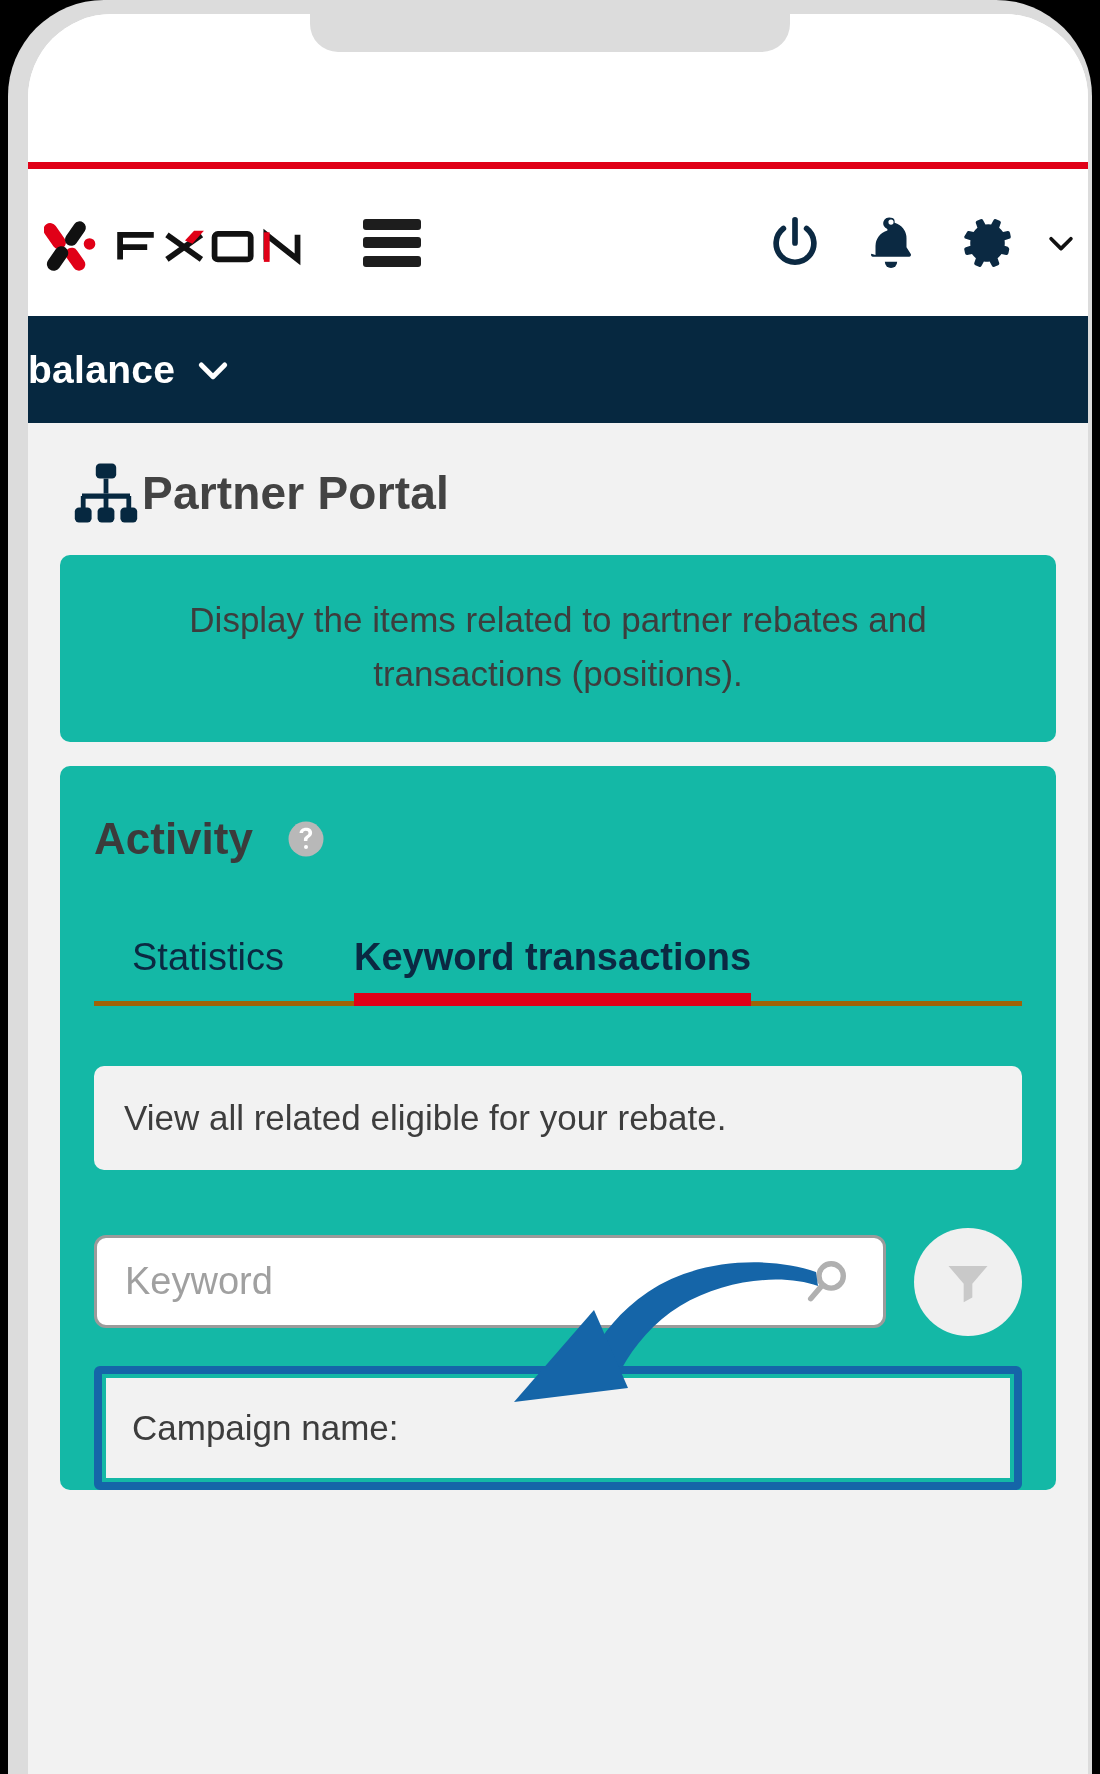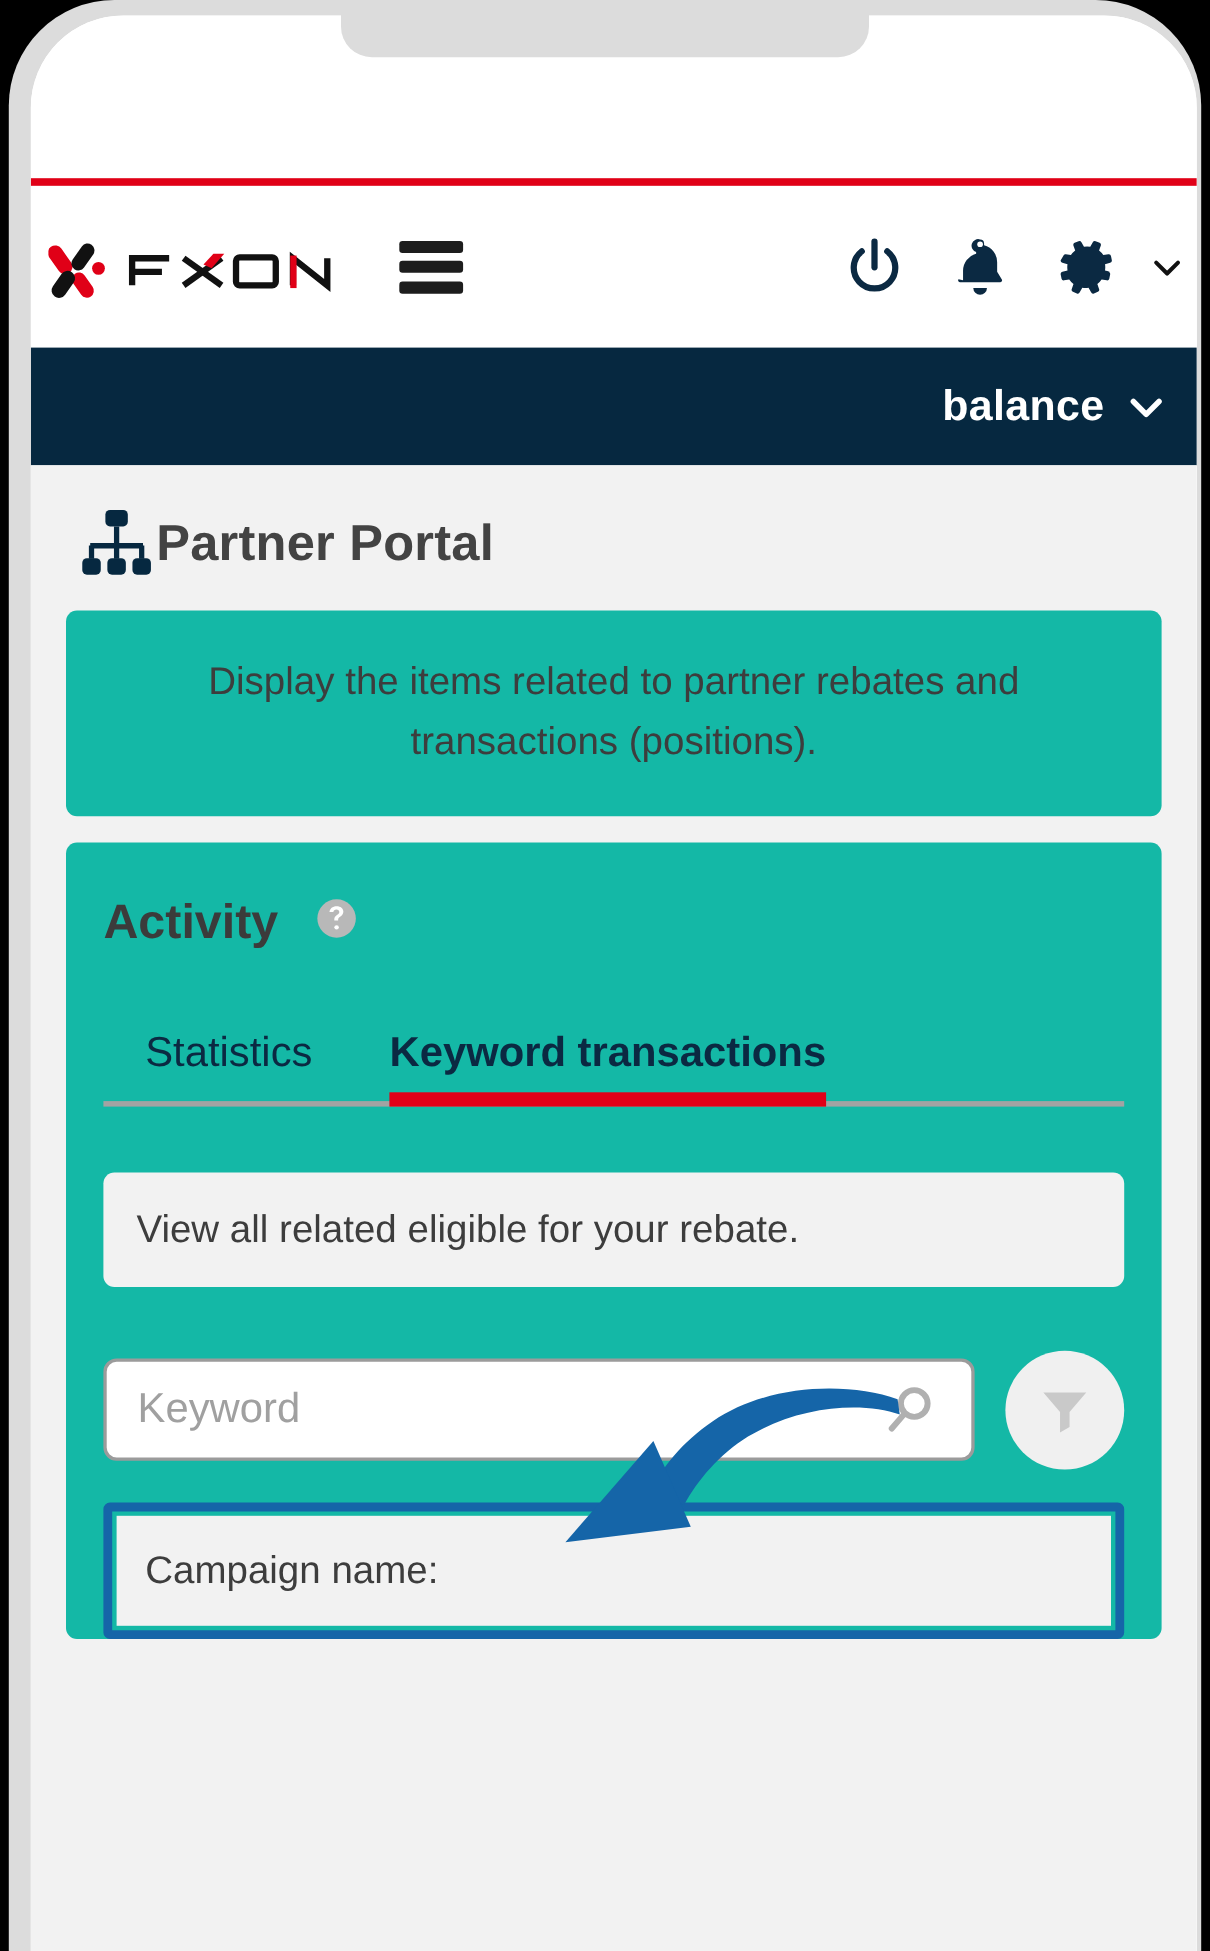--- a/index.html
+++ b/index.html
@@ -94,7 +94,7 @@
     left: 0; top: 302px;
     width: 1060px; height: 107px;
     background: #062840;
-    display: flex; align-items: center; justify-content: flex-end;
+    display: flex; align-items: center; 
   }
   .balance-label {
     color: #ffffff;

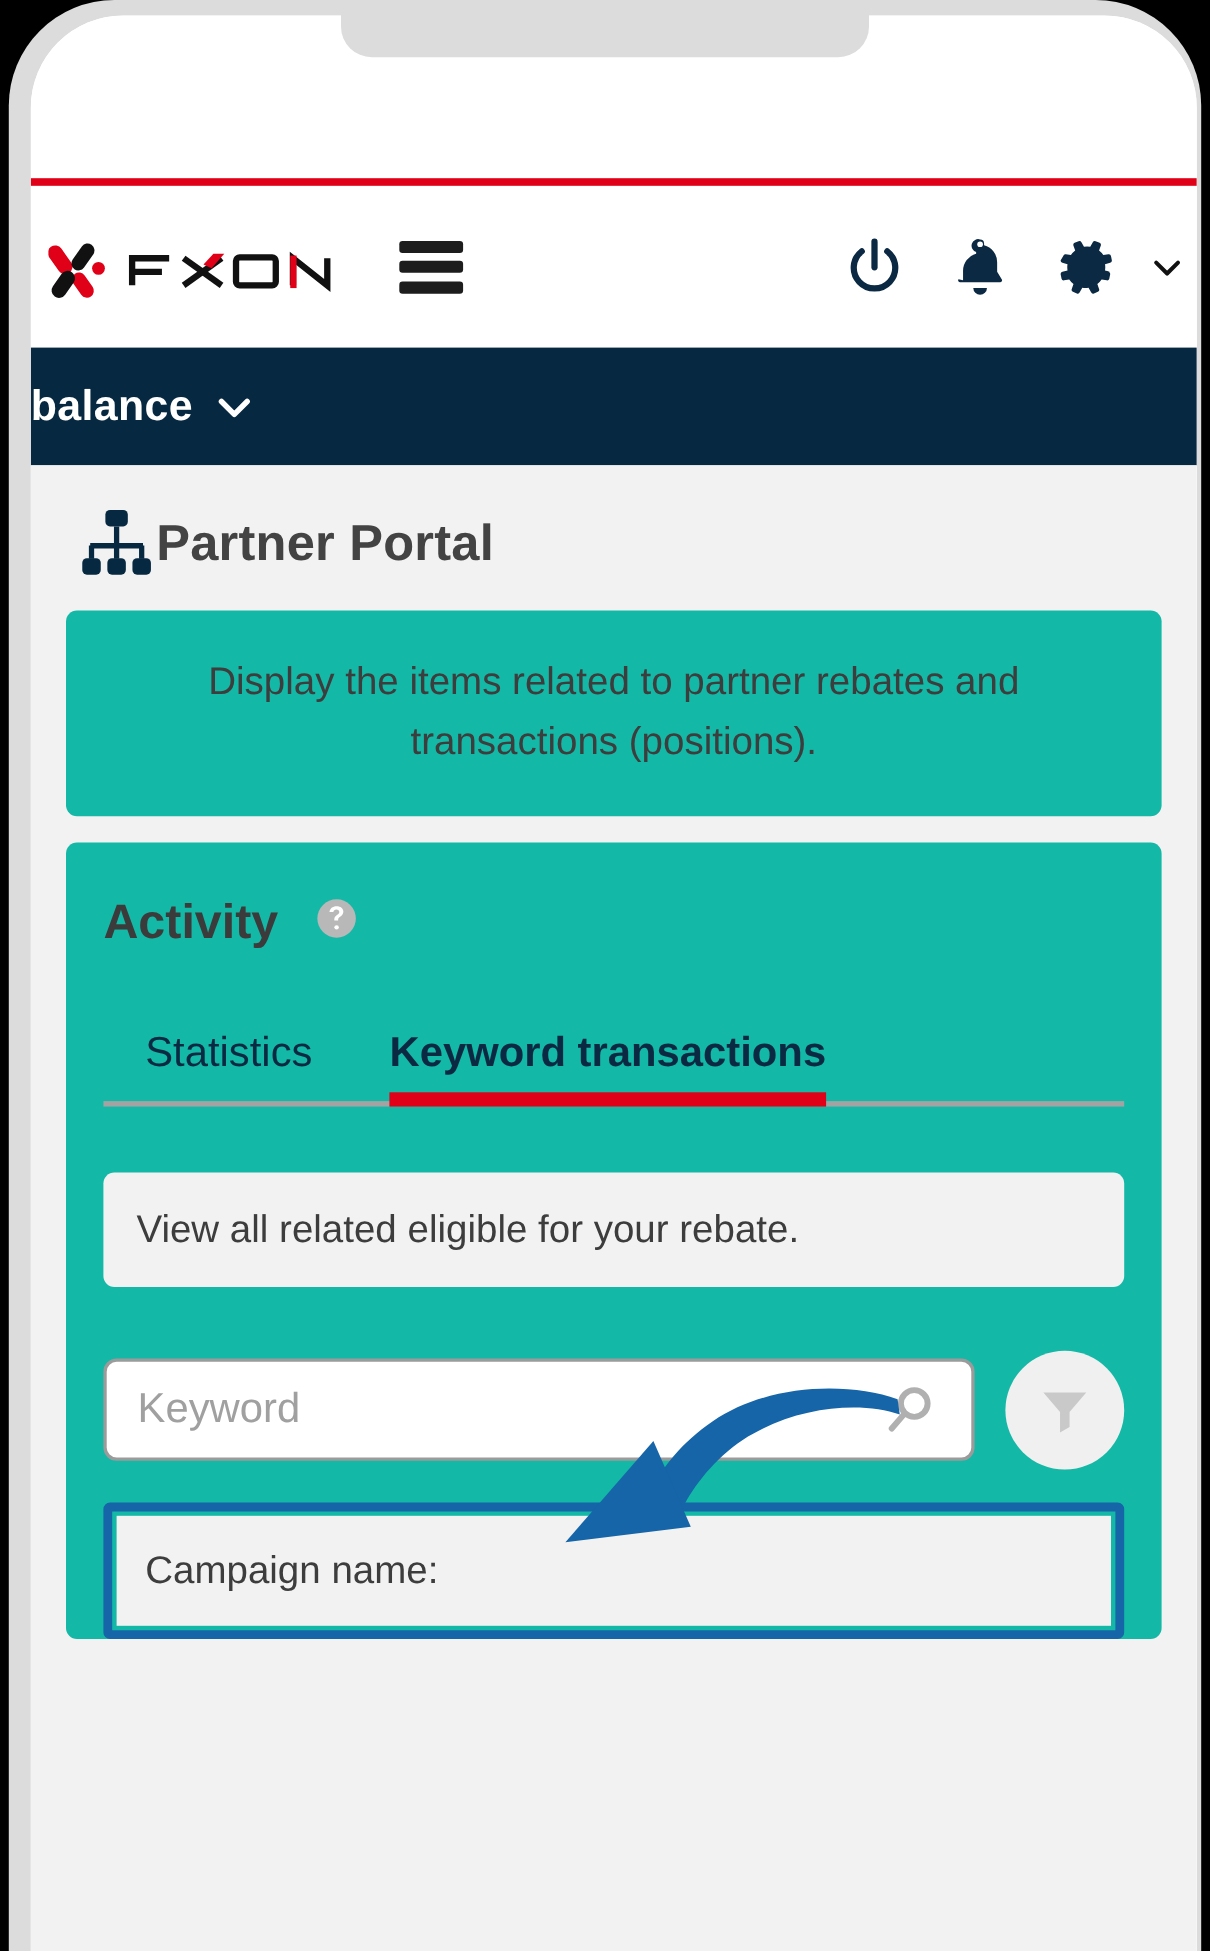--- a/index.html
+++ b/index.html
@@ -141,7 +141,7 @@
     padding: 48px 34px 0 34px;
     min-height: 620px;
   }
-  .activity-head { display: flex; gap: 32px; }
+  .activity-head { display: flex; align-items: center; gap: 32px; }
   .activity-title { font-size: 44px; font-weight: bold; color: #3b3b3b; }
   .help-icon { width: 42px; height: 42px; display: block; color: #b8b8b8; }
 

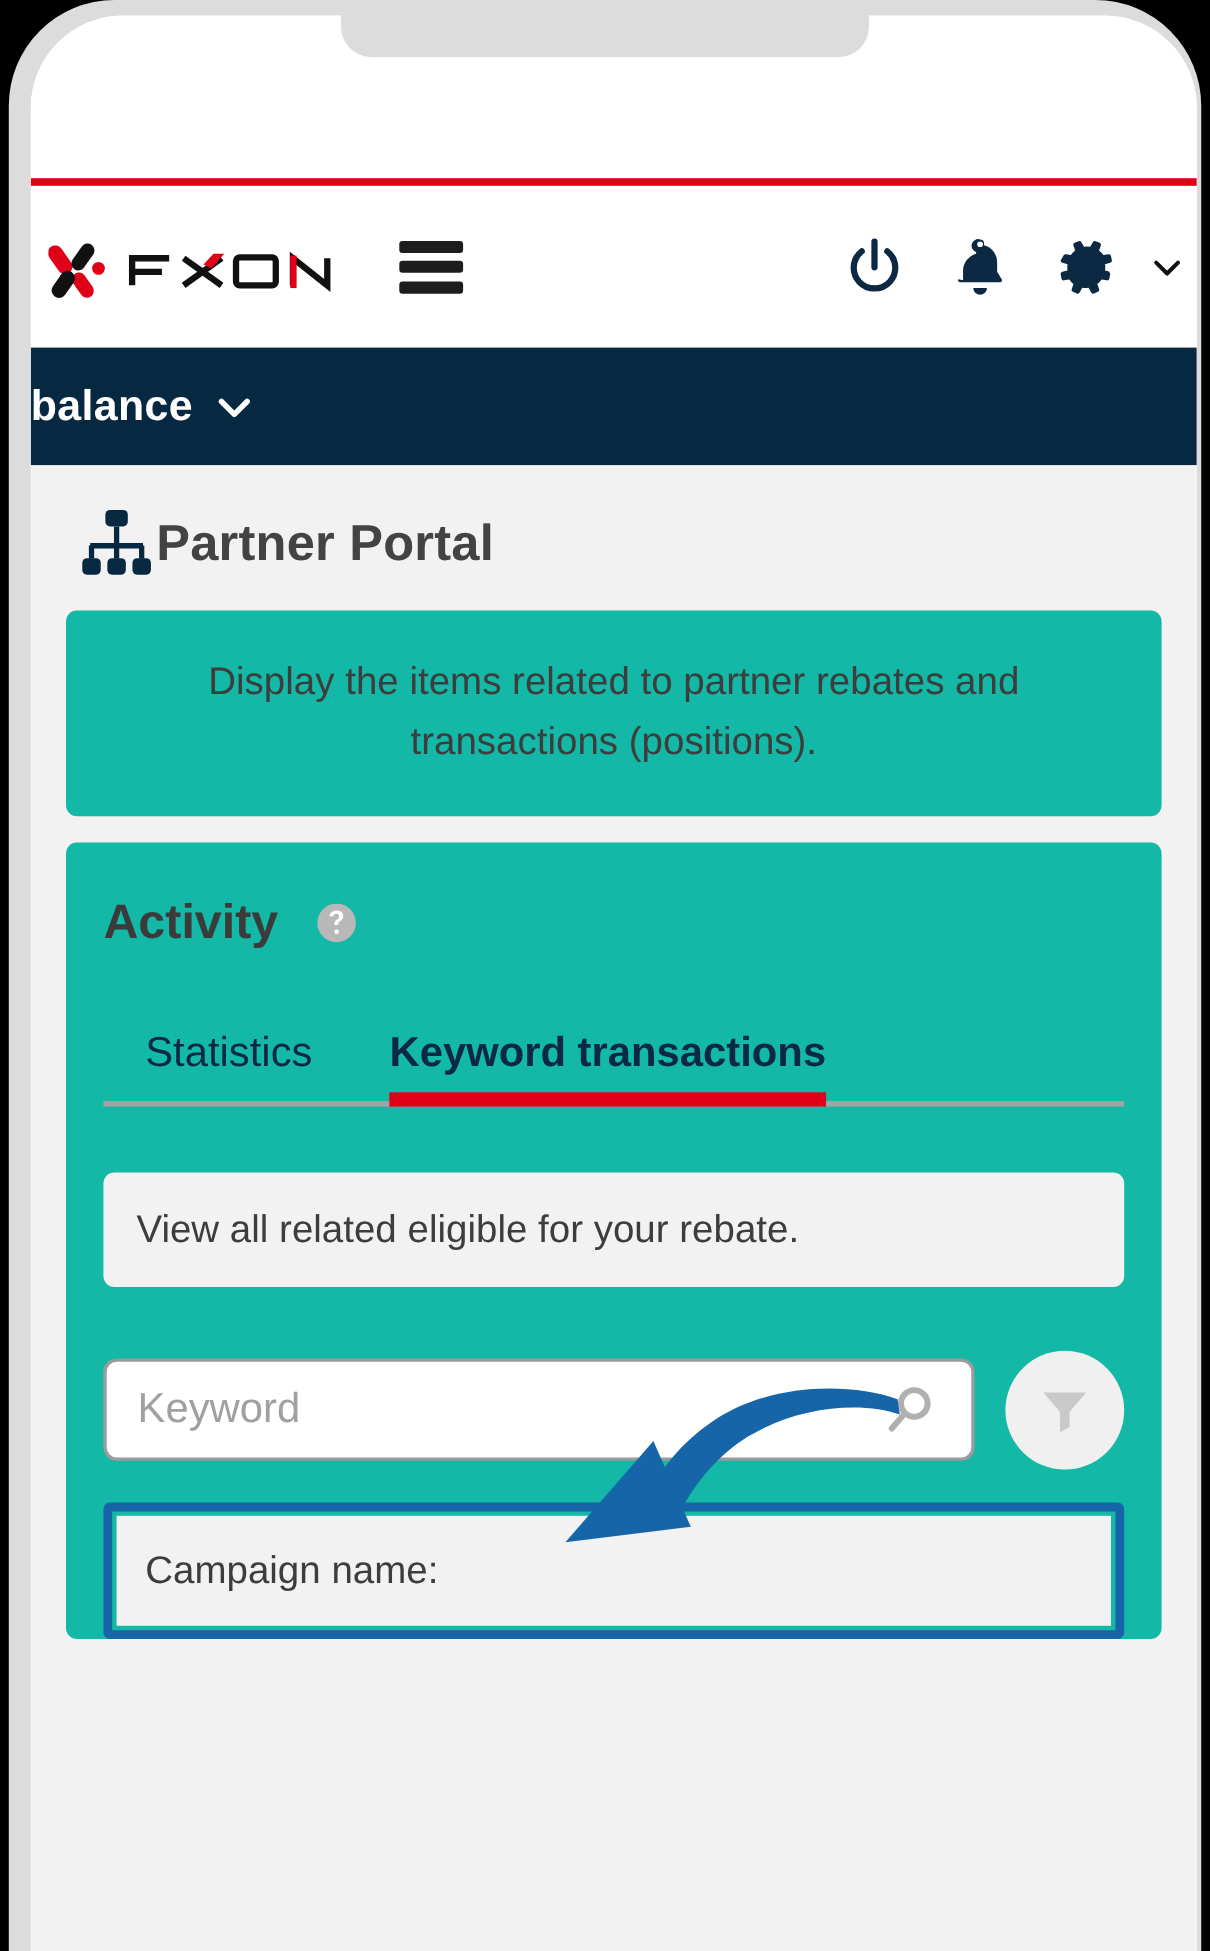--- a/index.html
+++ b/index.html
@@ -153,7 +153,7 @@
     align-items: flex-end;
     gap: 70px;
     padding-left: 38px;
-    border-bottom: 5px solid #a3a3a3;
+    border-bottom: 5px solid #a16207;
   }
   .tab {
     font-size: 38px;

